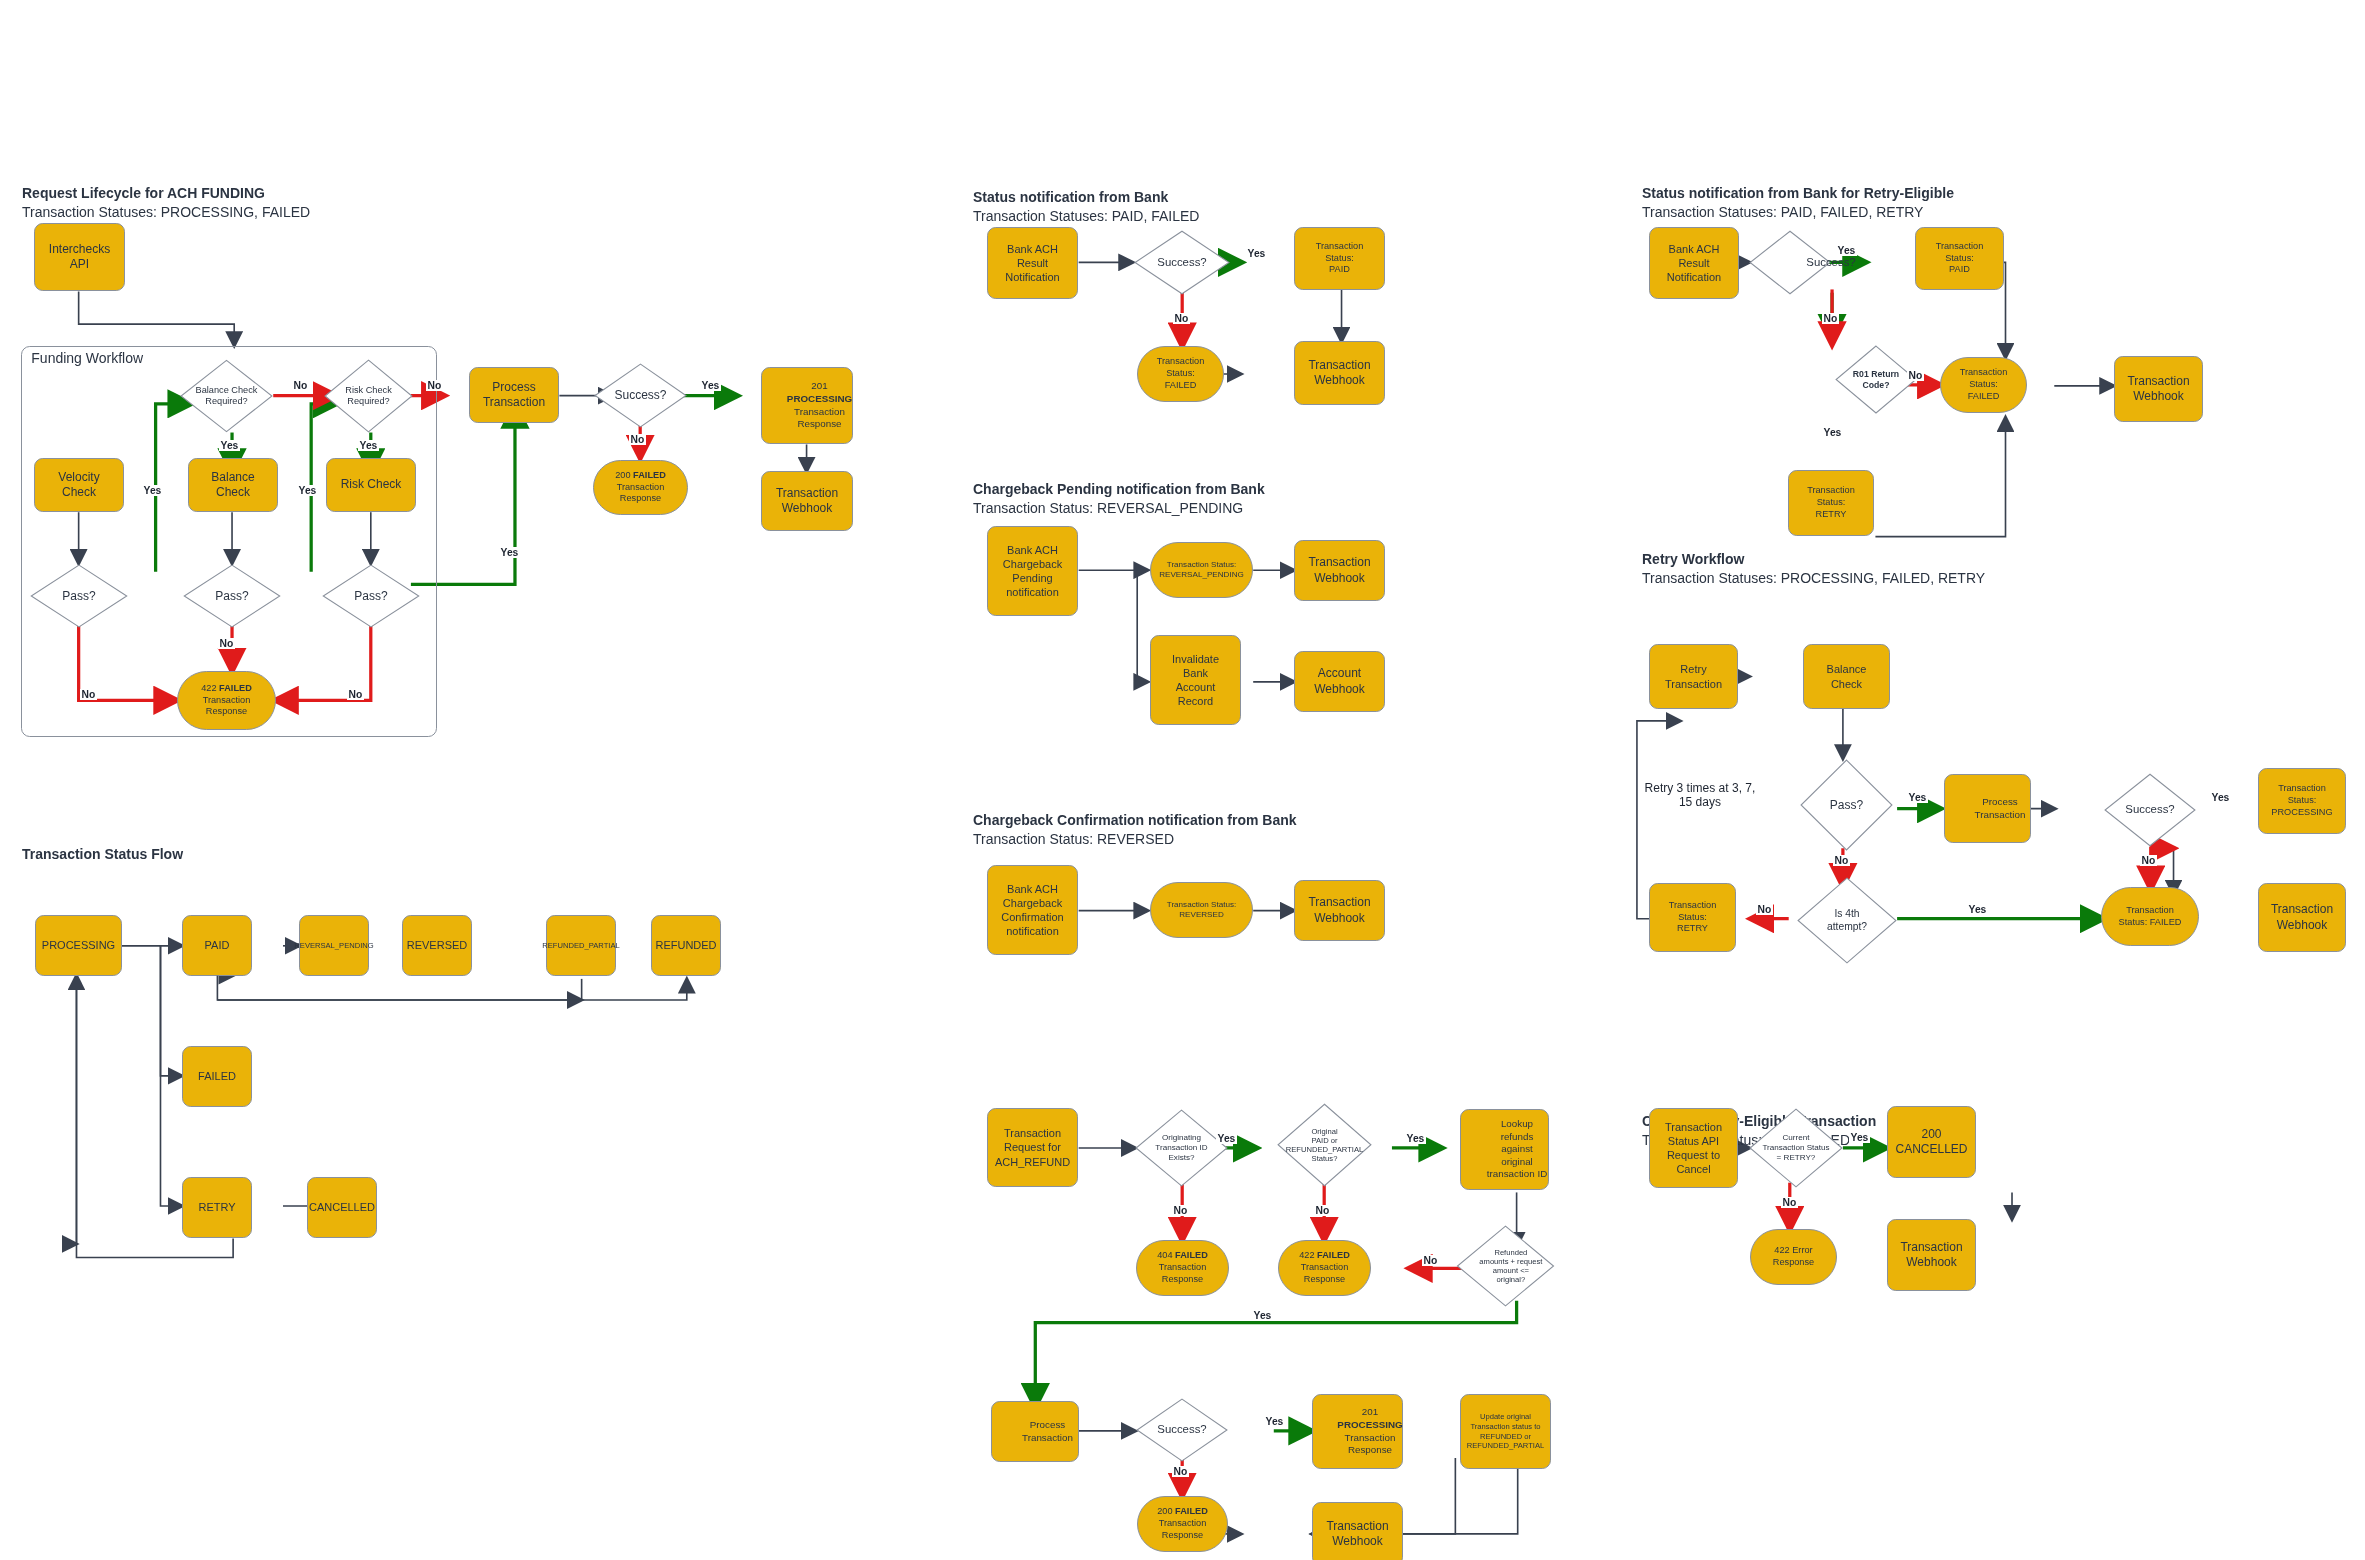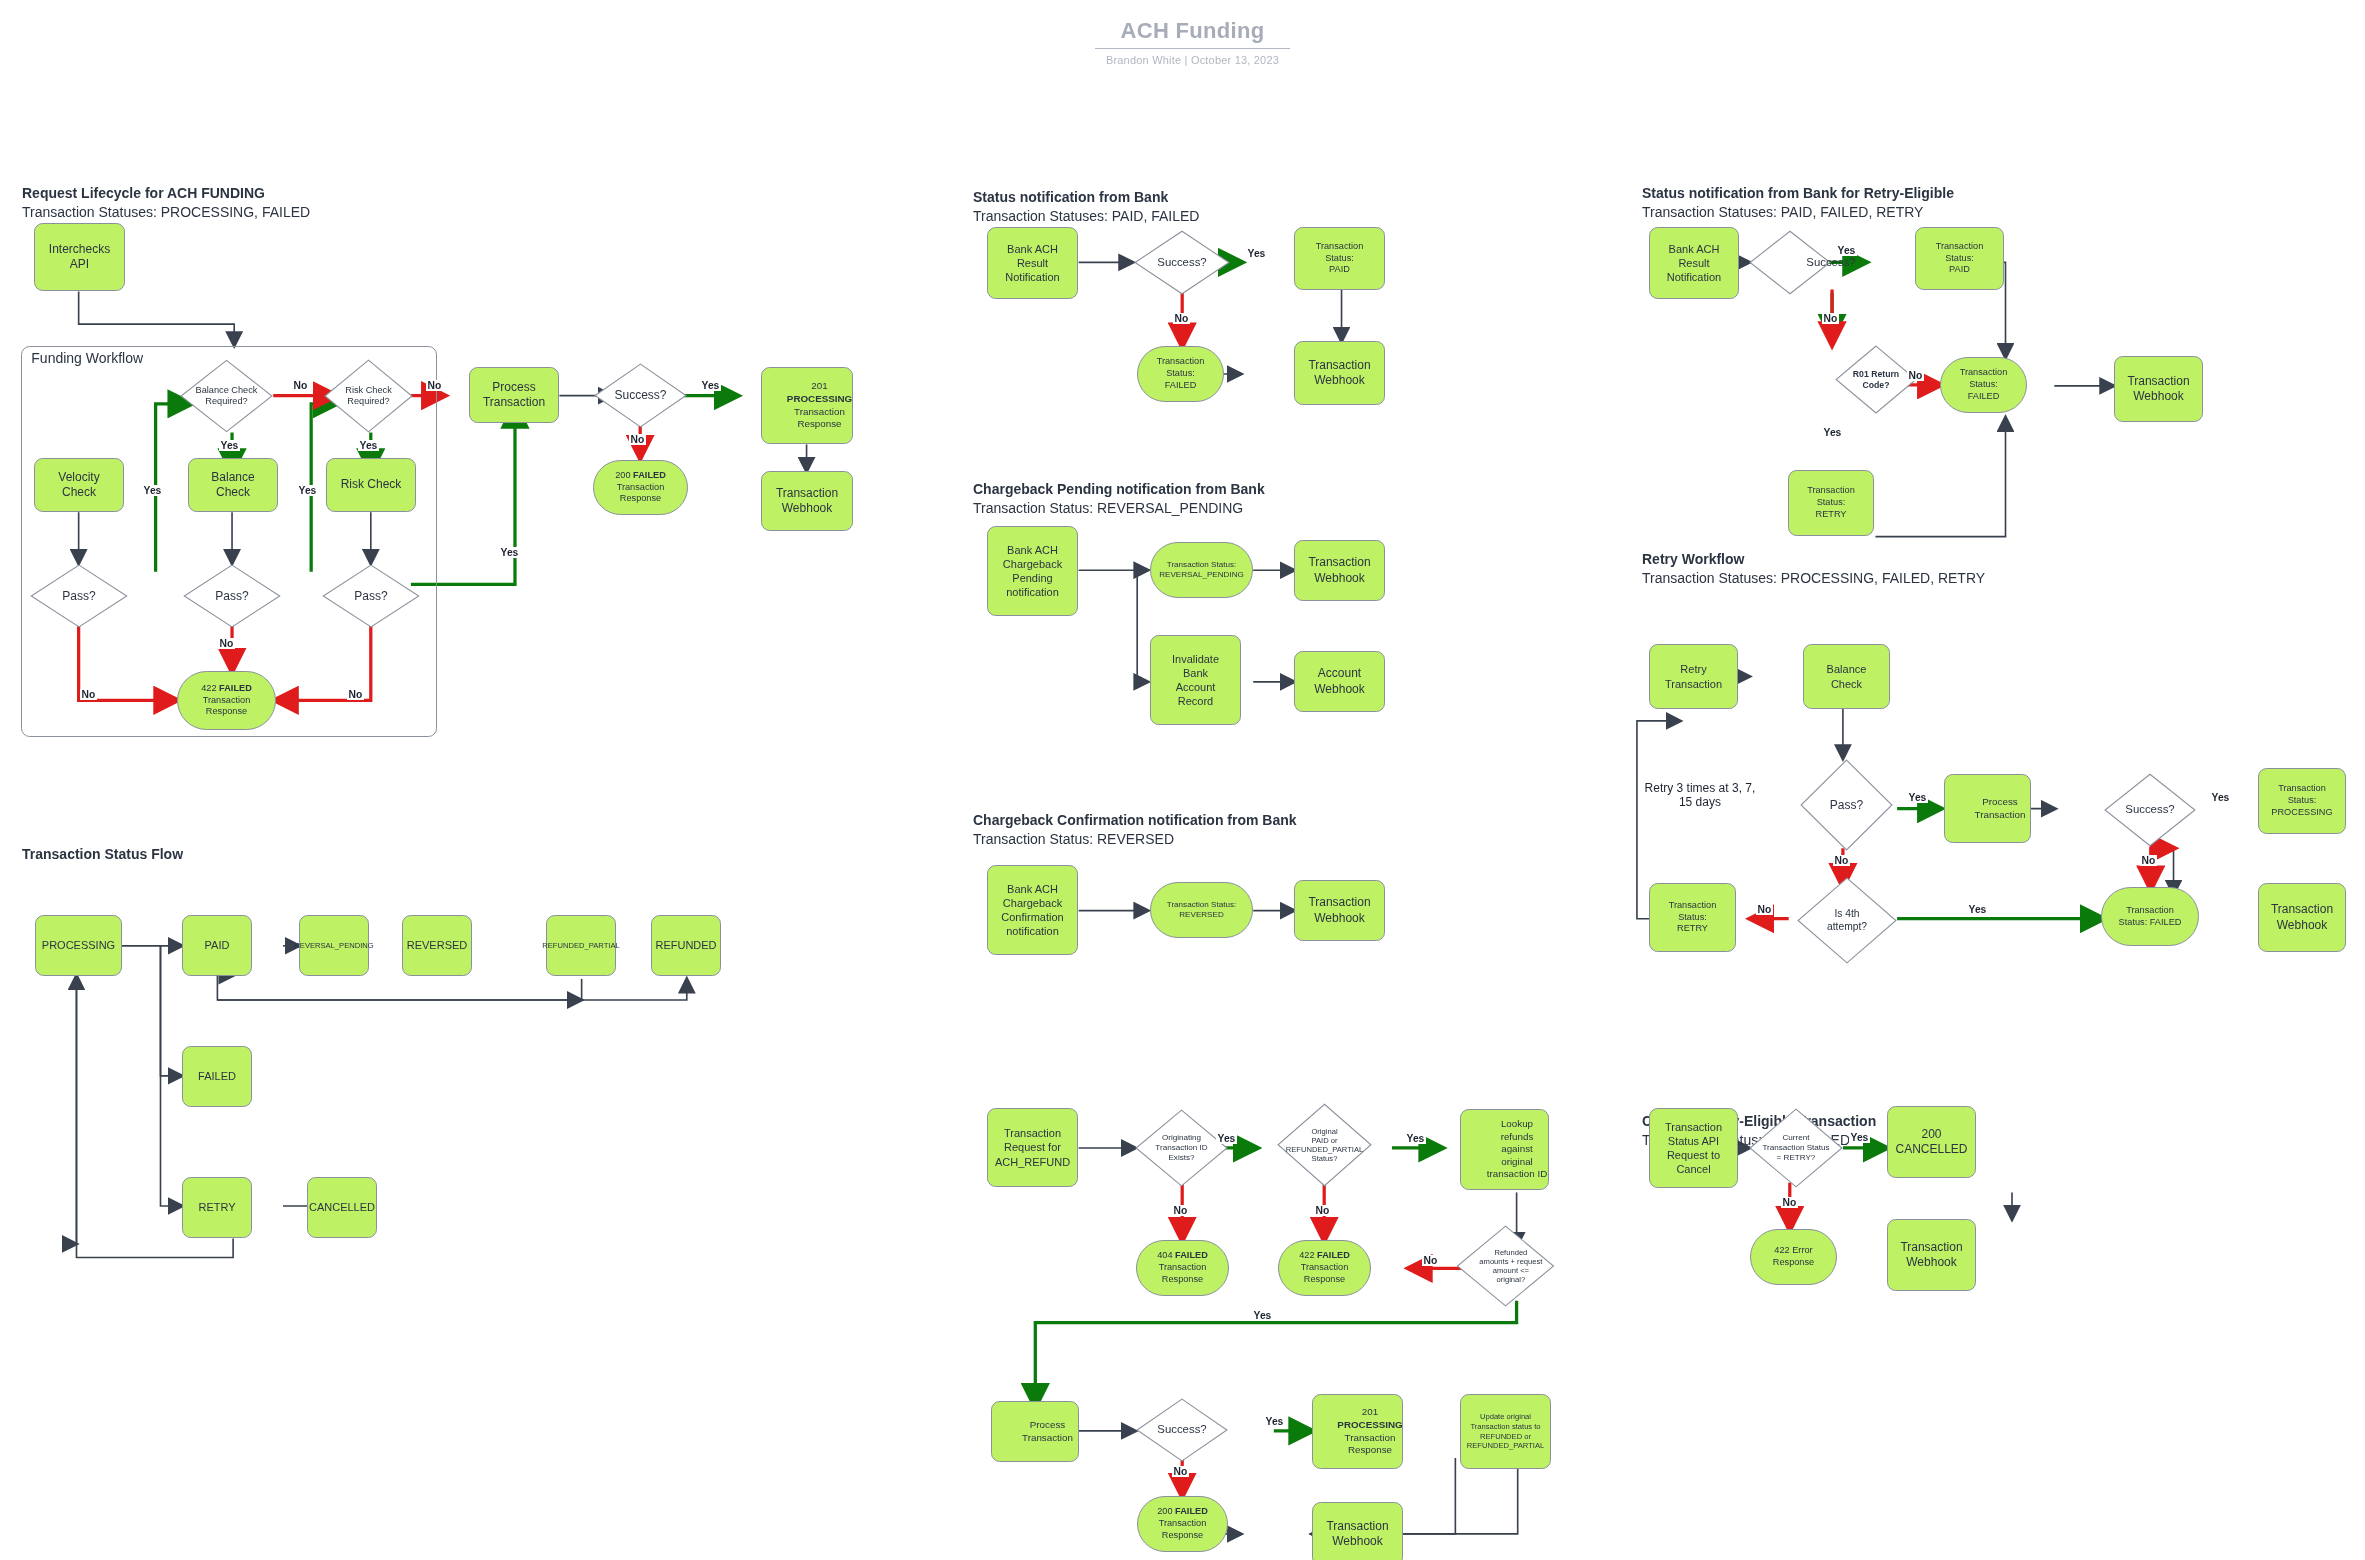--- a/index.html
+++ b/index.html
@@ -54,15 +54,6 @@
 
 <div id="stage">
 
-  <div class="doc-head">
-    <div class="doc-title">ACH Funding</div>
-    <div class="doc-rule"></div>
-    <div class="doc-sub">
-      <span>Brandon White</span>
-      <span>|</span>
-      <span>October 13, 2023</span>
-    </div>
-  </div>
 
   <svg class="edges" viewBox="0 0 4365 2880">
     <defs>

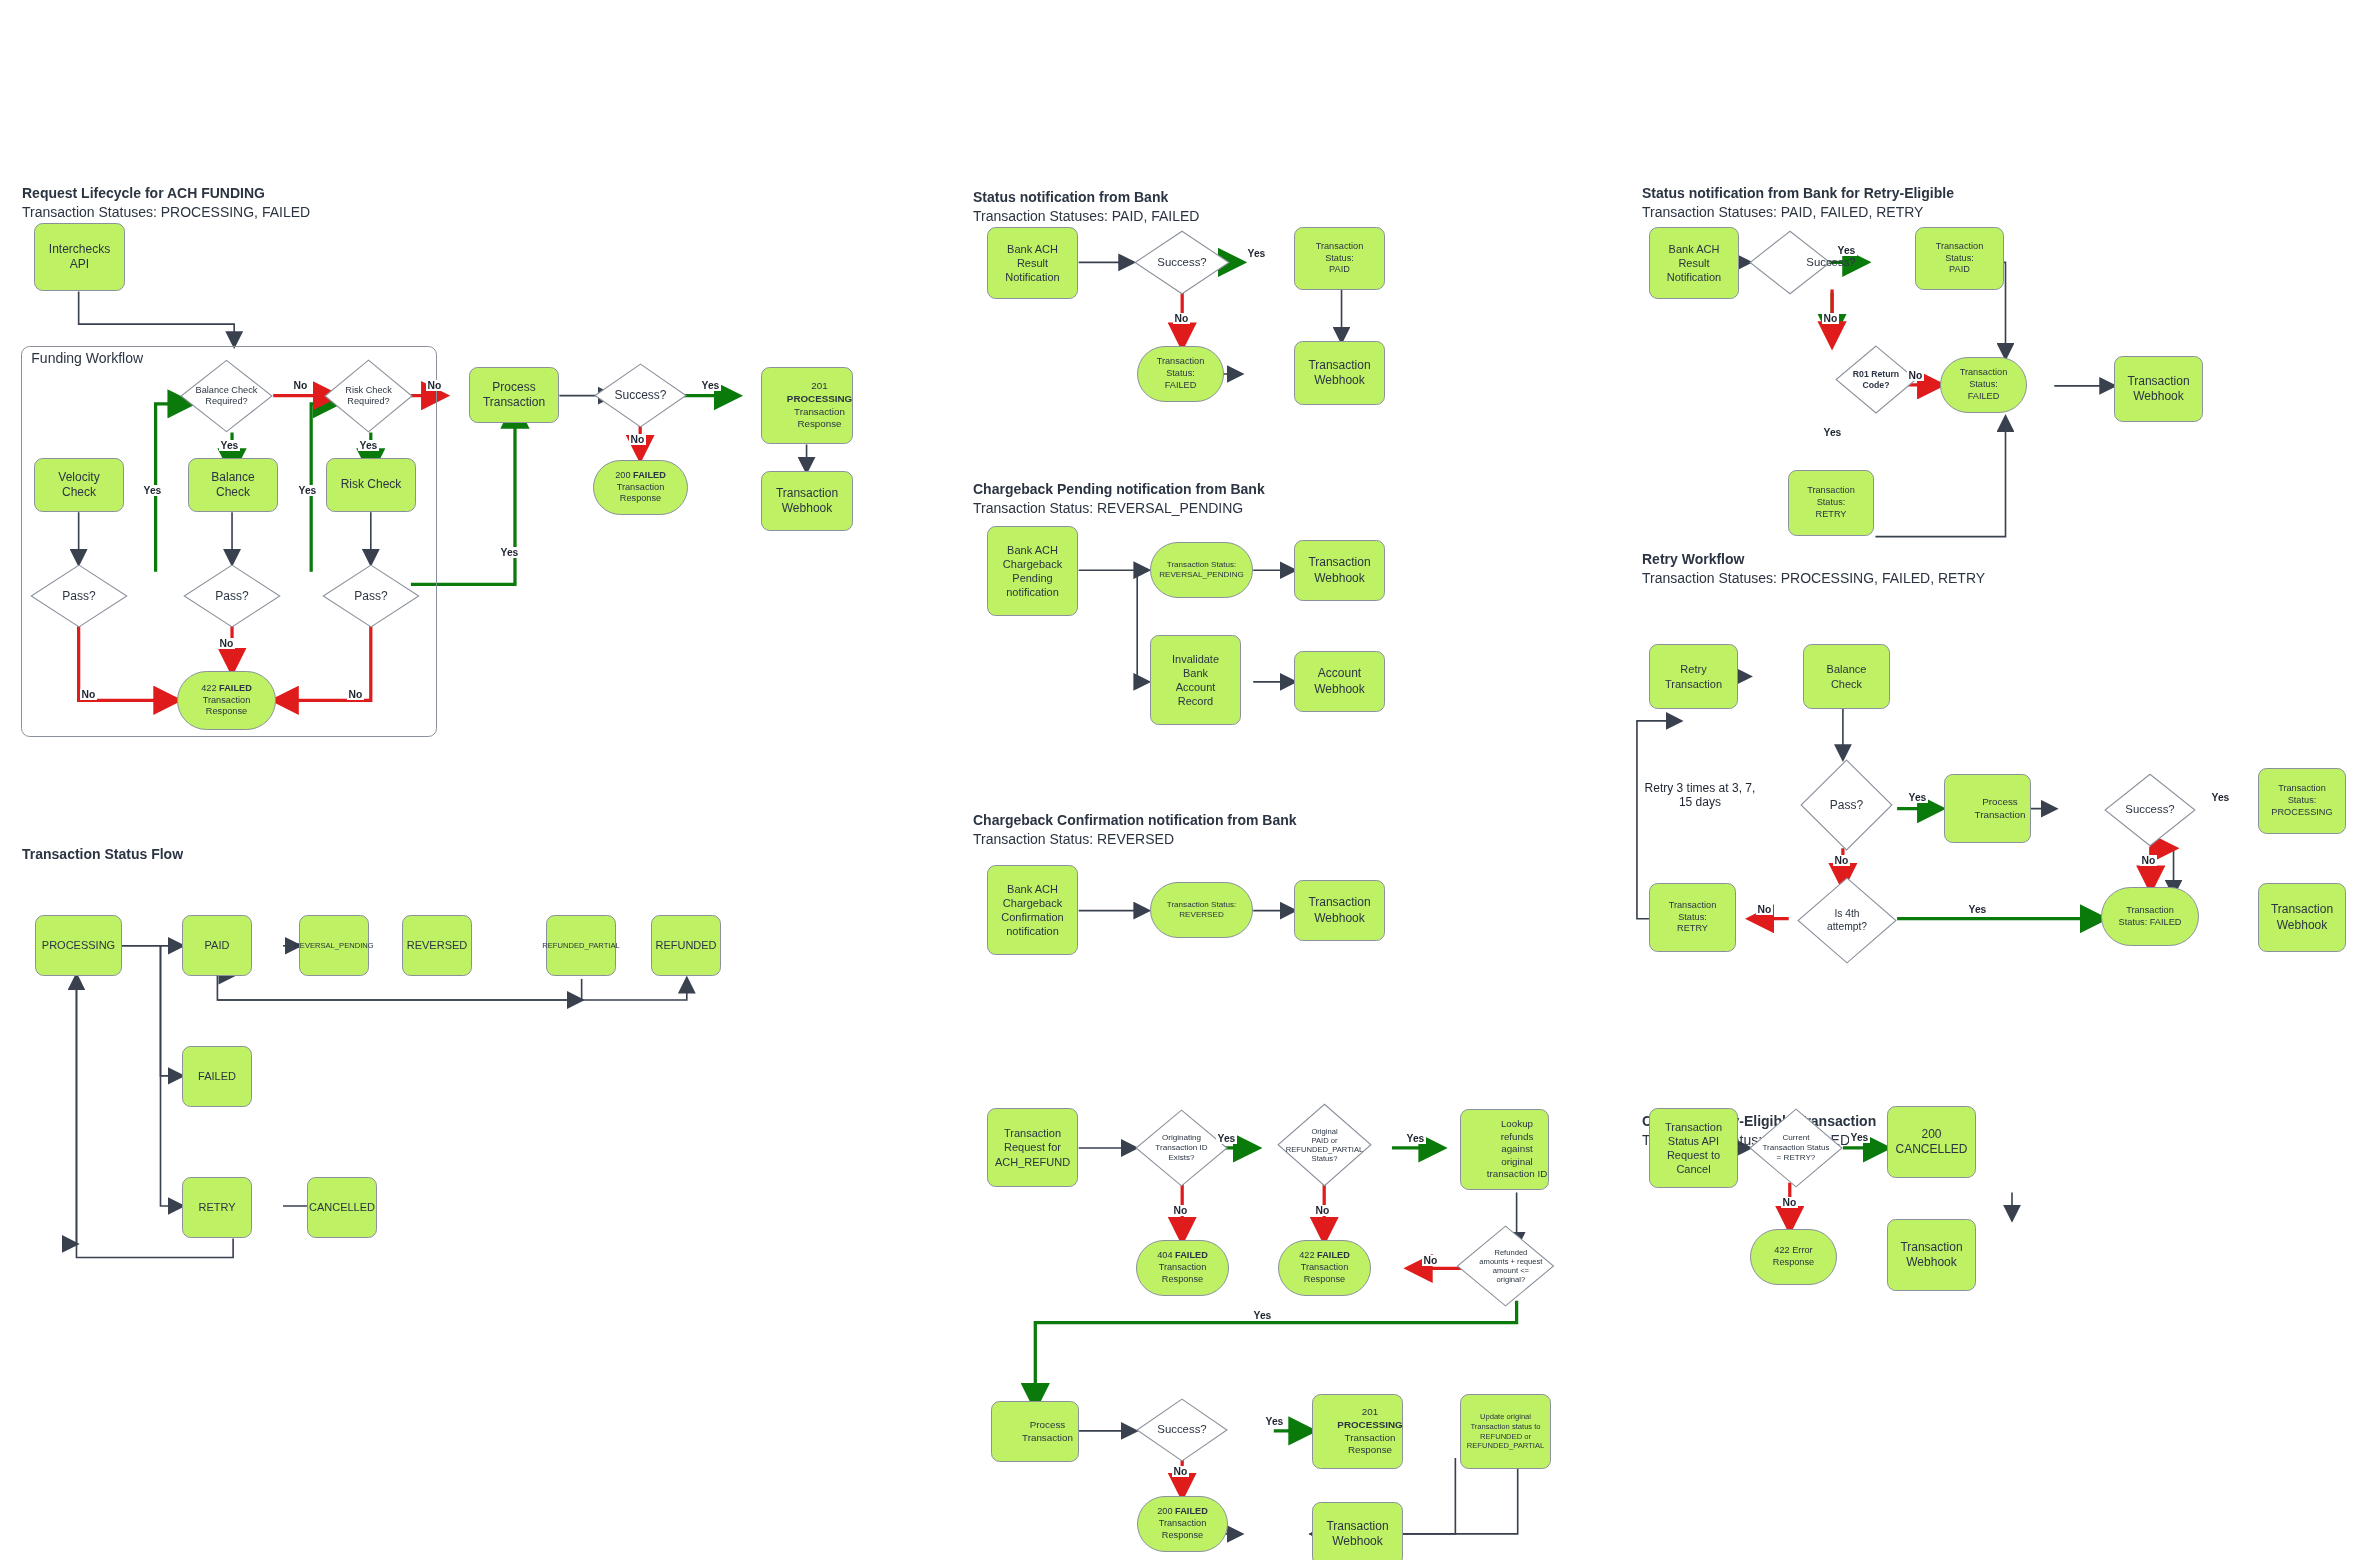--- a/index.html
+++ b/index.html
@@ -25,7 +25,7 @@
 
   
   .node{position:absolute;box-sizing:border-box;display:flex;align-items:center;
-        justify-content:center;text-align:center;background:#bef264;
+        justify-content:center;text-align:center;background:#eab308;
         border:1.1px solid #8a919c;color:#2b3442;line-height:1.28;}
   .rect{border-radius:8.7px;}
   .stad{border-radius:541px;}

